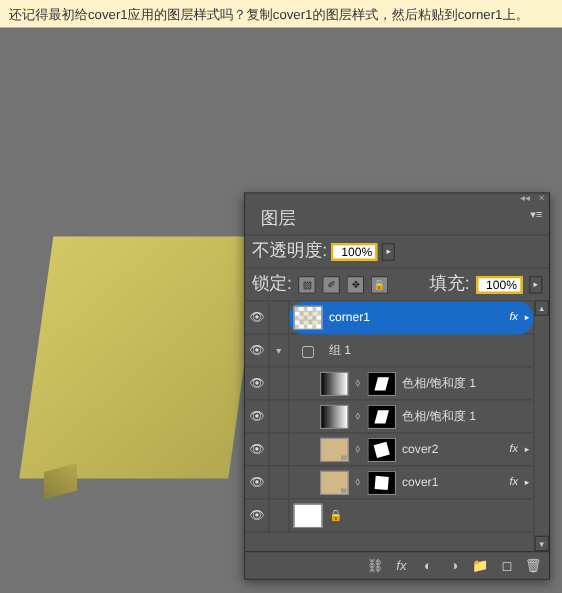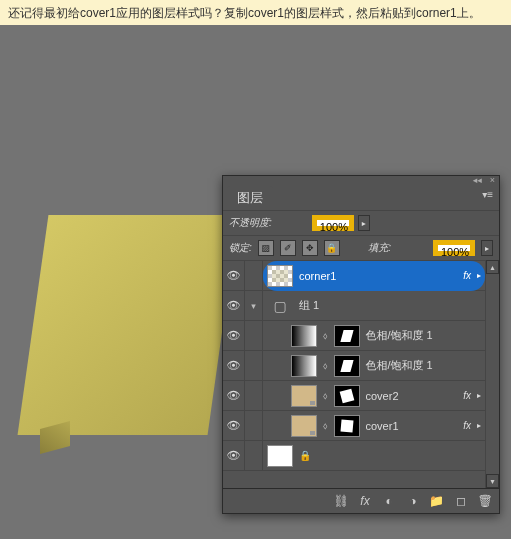--- a/index.html
+++ b/index.html
@@ -11,7 +11,7 @@
 .panel { position: absolute; right: 11px; top: 175px; width: 278px; background: #535353; border: 1px solid #2a2a2a; box-shadow: 0 3px 10px rgba(0,0,0,0.5); }
 .panel-top { background: #535353; height: 8px; display: flex; justify-content: flex-end; align-items: center; padding: 0 4px; gap: 8px; color: #aaa; font-size: 9px; }
 .panel-tab-row { background: #535353; display: flex; padding: 2px 0 0 4px; }
-.panel-tab { background: #535353; color: #ddd; padding: 3px 10px; font-size: 13px; border-top-left-radius: 3px; border-top-right-radius: 3px; }
+.panel-tab { background: #535353; color: #ddd; padding: 3px 10px; font-size: 16px; border-top-left-radius: 3px; border-top-right-radius: 3px; }
 .panel-menu { margin-left: auto; padding: 3px 6px; color: #ccc; font-size: 10px; }
 .controls-row { display: flex; align-items: center; padding: 4px 6px; gap: 4px; background: #535353; border-top: 1px solid #454545; }
 .dropdown { flex: 1; background: #fff; border: 1px solid #333; padding: 2px 4px; color: #000; display: flex; justify-content: space-between; align-items: center; height: 18px; }

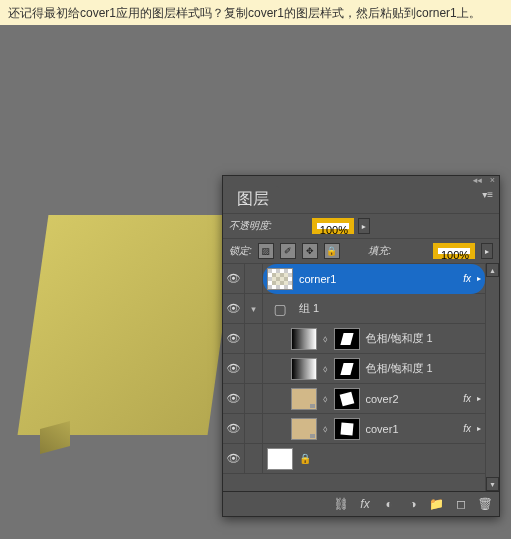--- a/index.html
+++ b/index.html
@@ -15,7 +15,7 @@
 .panel-menu { margin-left: auto; padding: 3px 6px; color: #ccc; font-size: 10px; }
 .controls-row { display: flex; align-items: center; padding: 4px 6px; gap: 4px; background: #535353; border-top: 1px solid #454545; }
 .dropdown { flex: 1; background: #fff; border: 1px solid #333; padding: 2px 4px; color: #000; display: flex; justify-content: space-between; align-items: center; height: 18px; }
-.label { color: #ddd; font-size: 10px; font-style: italic; }
+.label { color: #ddd; font-size: 16px; }
 .pct-input { background: #fff; border: 5px solid #eab308; width: 42px; padding: 1px 3px; color: #000; text-align: center; height: 16px; margin-left: 36px; }
 .arrow-btn { background: #535353; border: 1px solid #333; width: 12px; height: 16px; color: #ddd; font-size: 8px; display: flex; align-items: center; justify-content: center; }
 .lock-row { display: flex; align-items: center; padding: 4px 6px; gap: 6px; background: #535353; border-top: 1px solid #454545; }

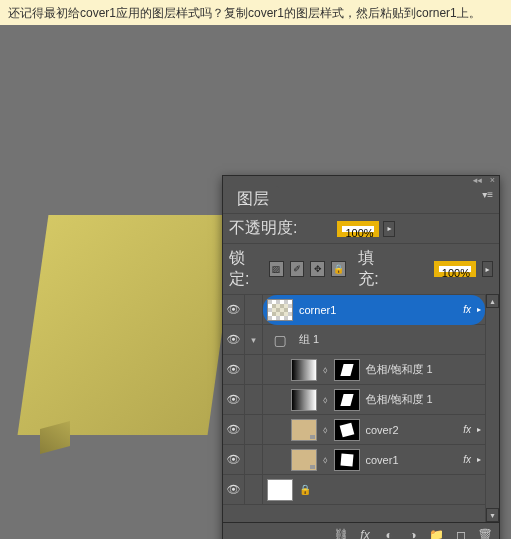--- a/index.html
+++ b/index.html
@@ -16,7 +16,7 @@
 .controls-row { display: flex; align-items: center; padding: 4px 6px; gap: 4px; background: #535353; border-top: 1px solid #454545; }
 .dropdown { flex: 1; background: #fff; border: 1px solid #333; padding: 2px 4px; color: #000; display: flex; justify-content: space-between; align-items: center; height: 18px; }
 .label { color: #ddd; font-size: 16px; }
-.pct-input { background: #fff; border: 5px solid #eab308; width: 42px; padding: 1px 3px; color: #000; text-align: center; height: 16px; margin-left: 36px; }
+.pct-input { background: #fff; border: 2px solid #eab308; width: 42px; padding: 1px 3px; color: #000; text-align: right; height: 16px; }
 .arrow-btn { background: #535353; border: 1px solid #333; width: 12px; height: 16px; color: #ddd; font-size: 8px; display: flex; align-items: center; justify-content: center; }
 .lock-row { display: flex; align-items: center; padding: 4px 6px; gap: 6px; background: #535353; border-top: 1px solid #454545; }
 .lock-icon { width: 16px; height: 16px; background: #888; border: 1px solid #333; display: flex; align-items: center; justify-content: center; font-size: 9px; color: #222; }

